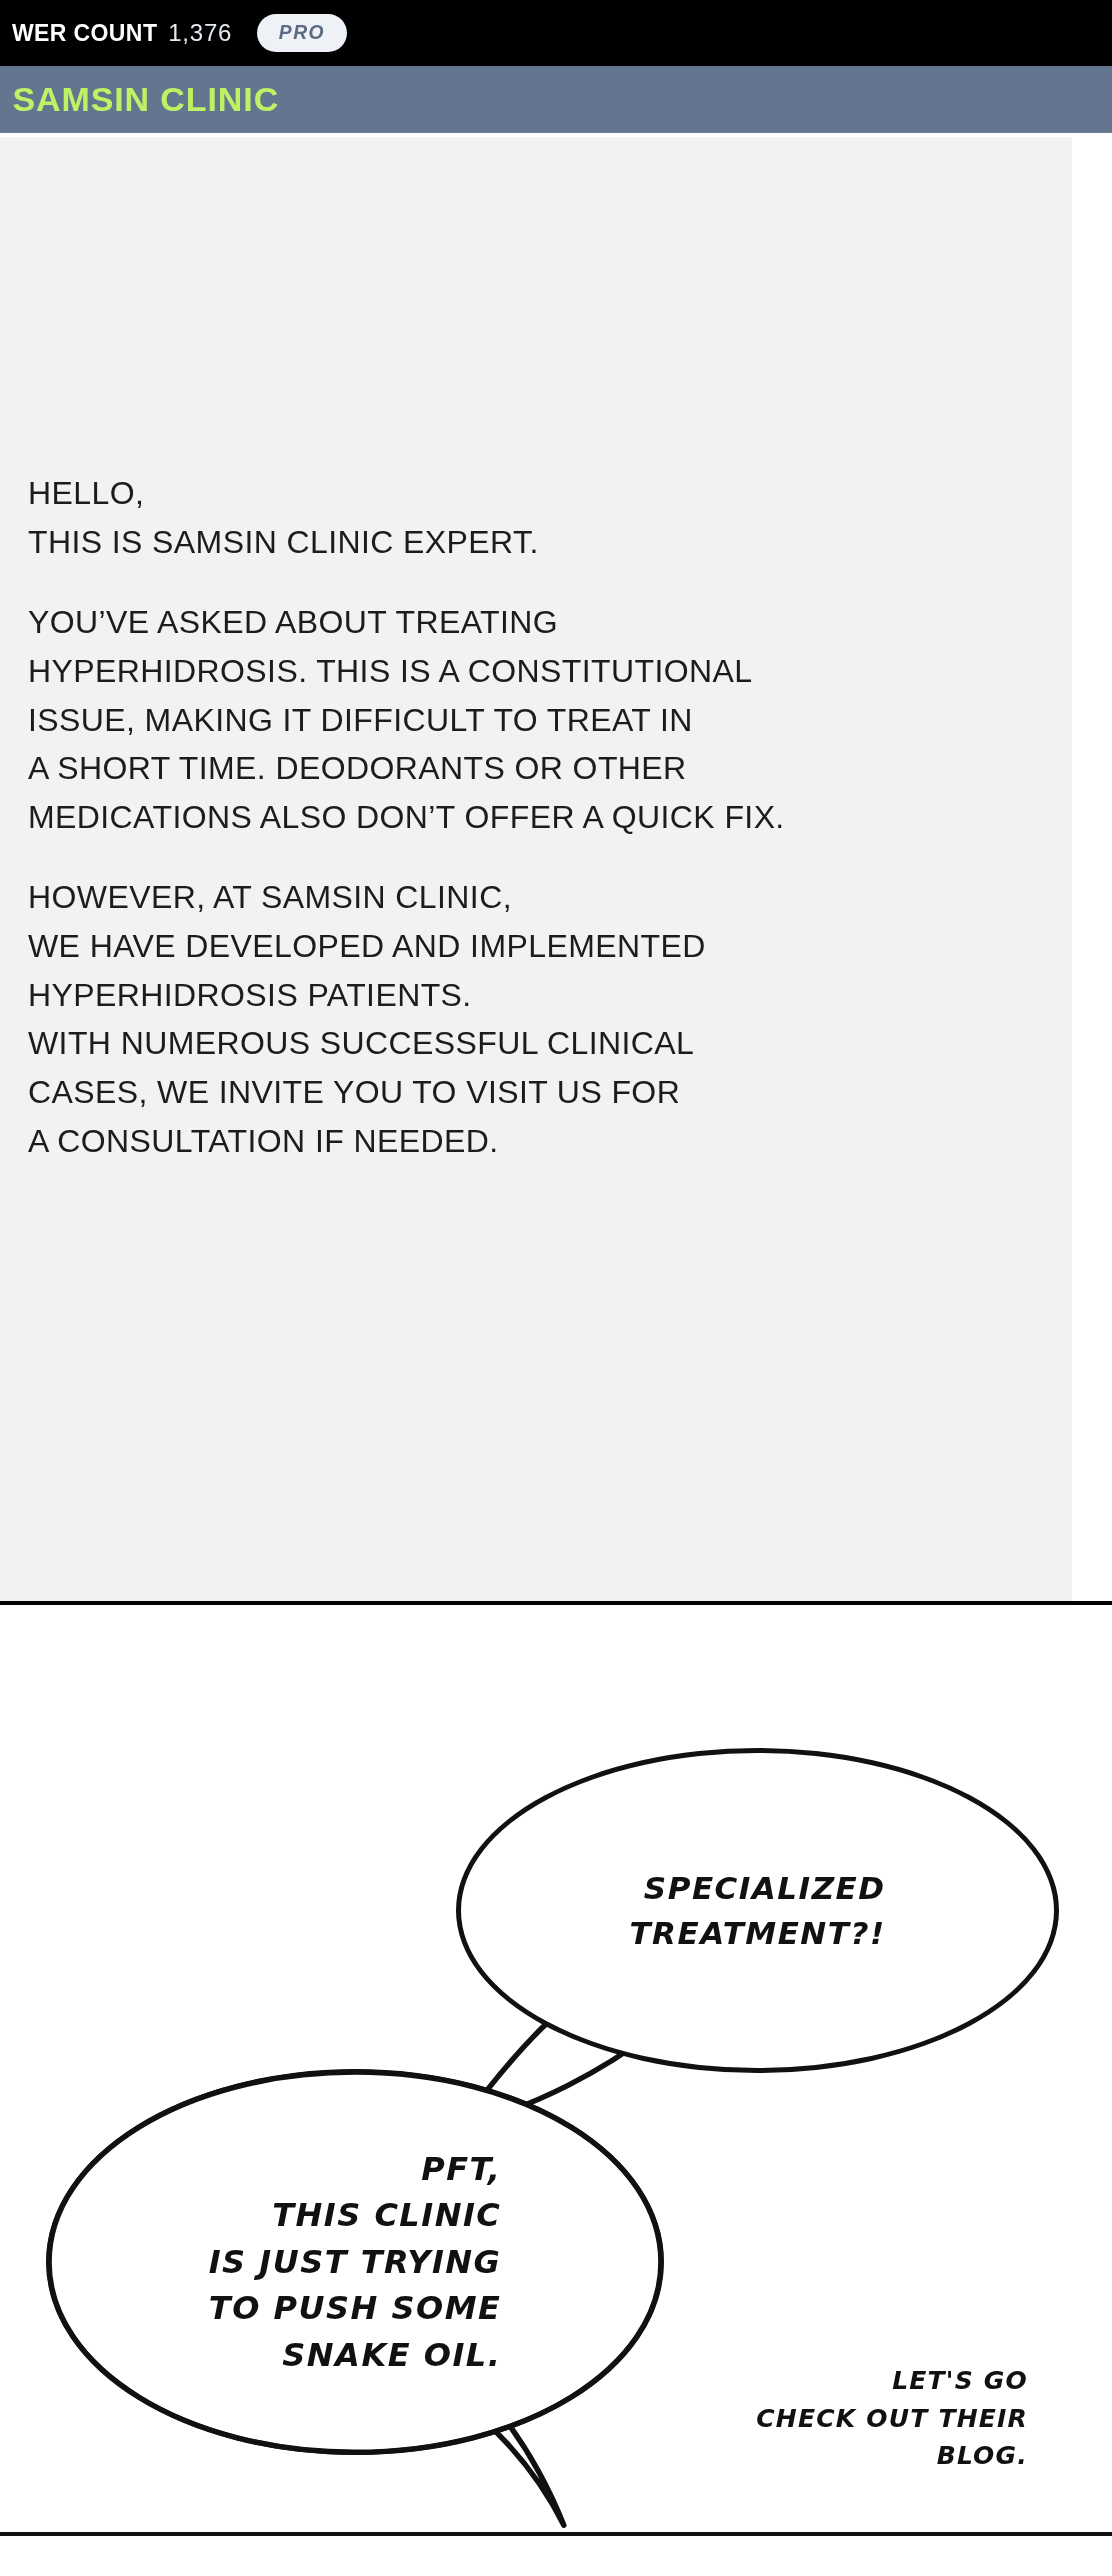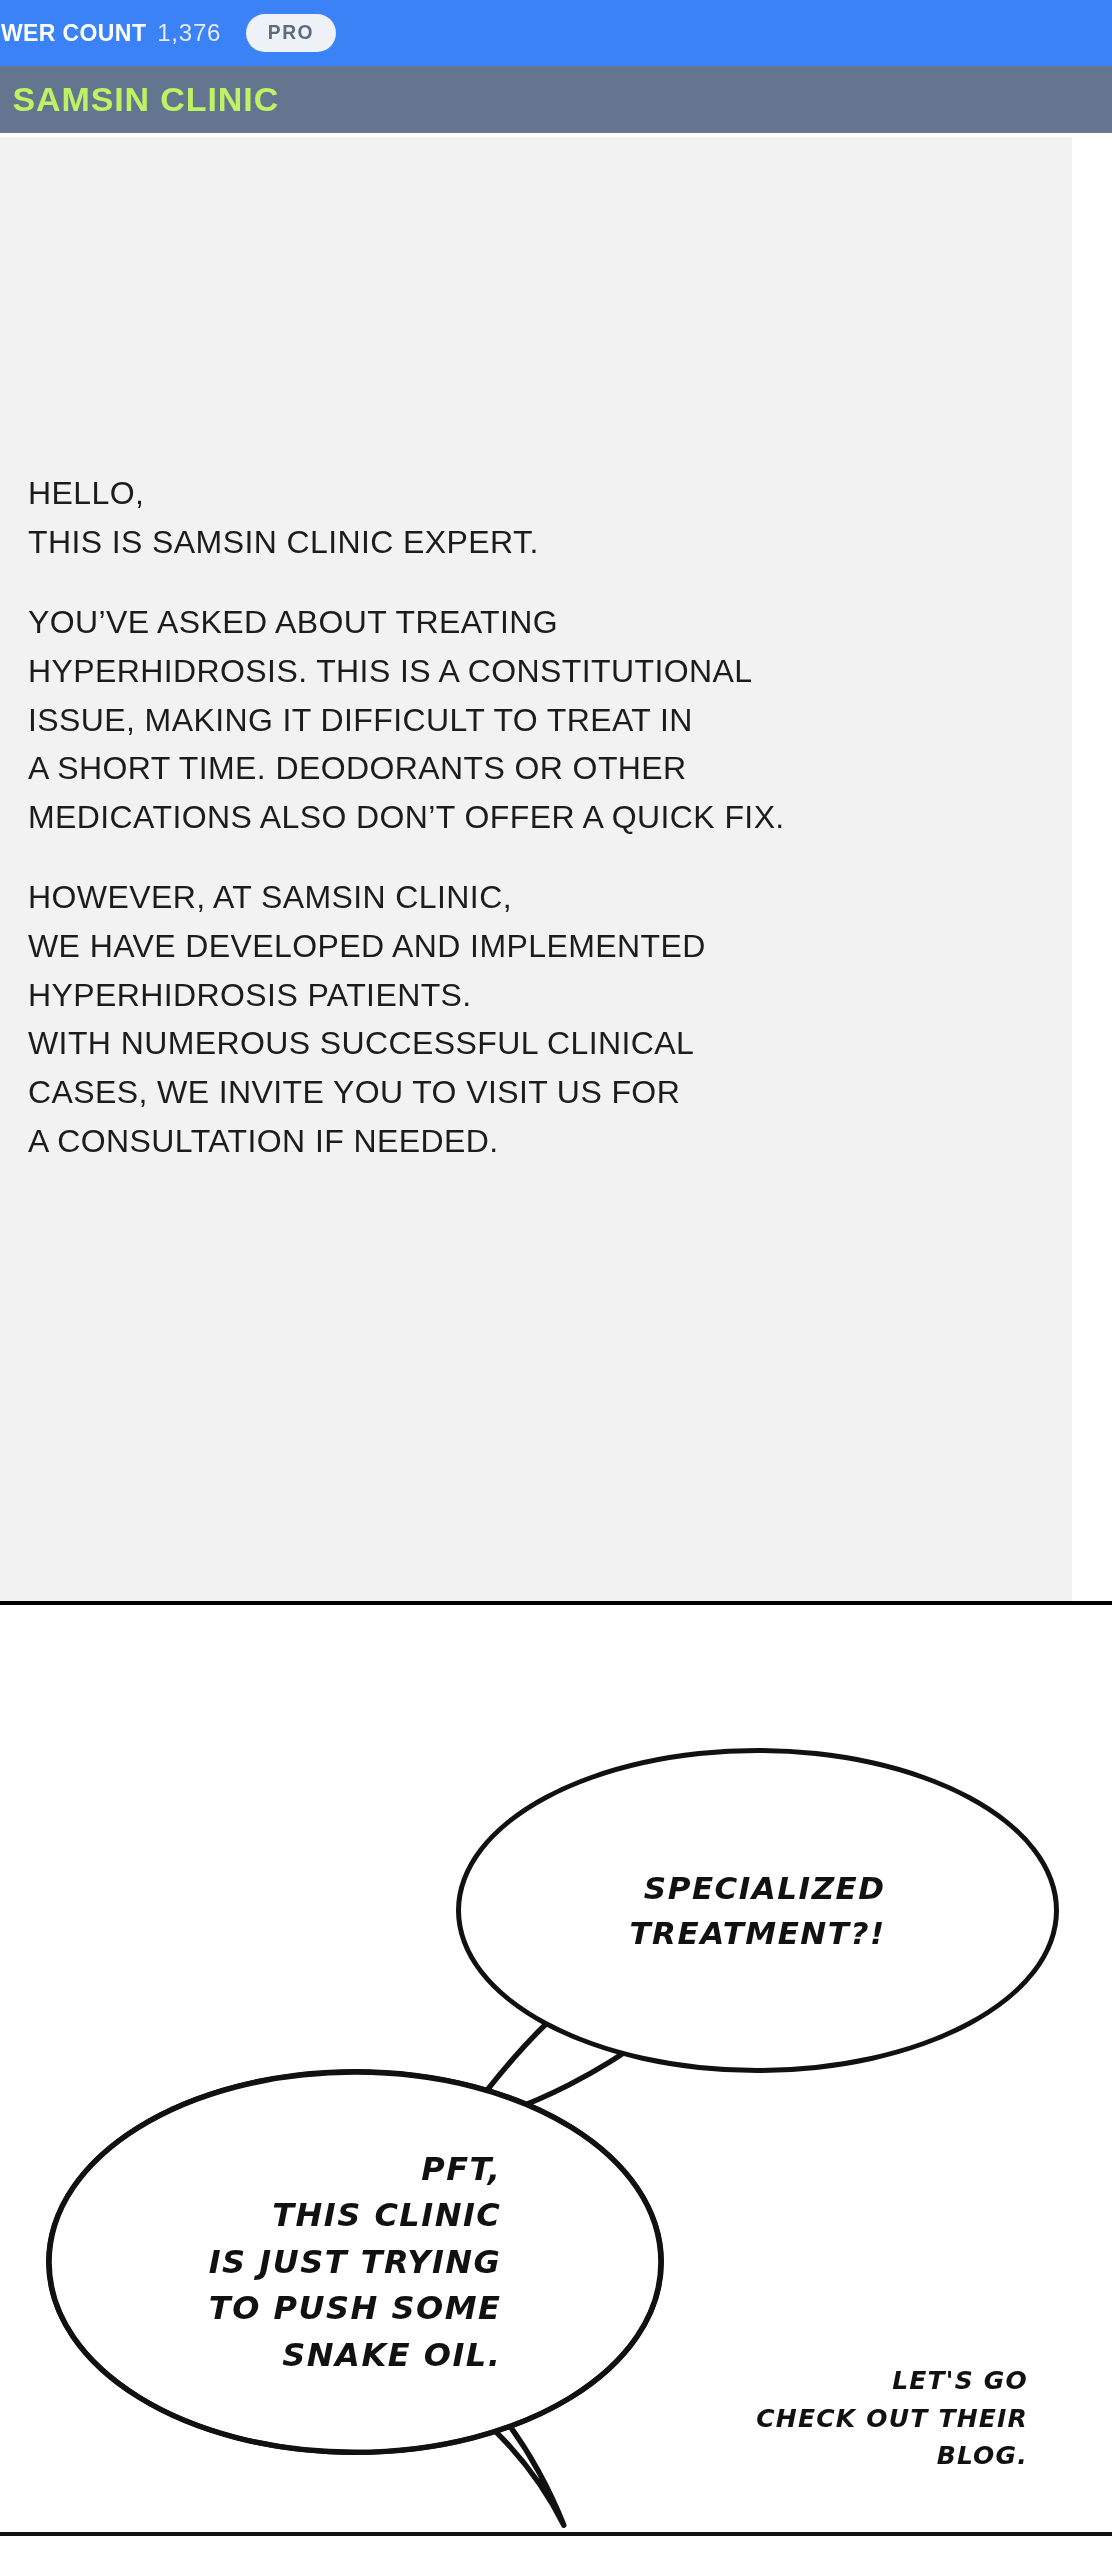--- a/index.html
+++ b/index.html
@@ -31,8 +31,8 @@
     width: 1113px; height: 66px;
     display: flex;
     align-items: center;
-    padding-left: 4px;
-    background: #3b82f6;
+    padding-left: 15px;
+    background: #000000;
   }
   .follower-label {
     font-size: 23px;

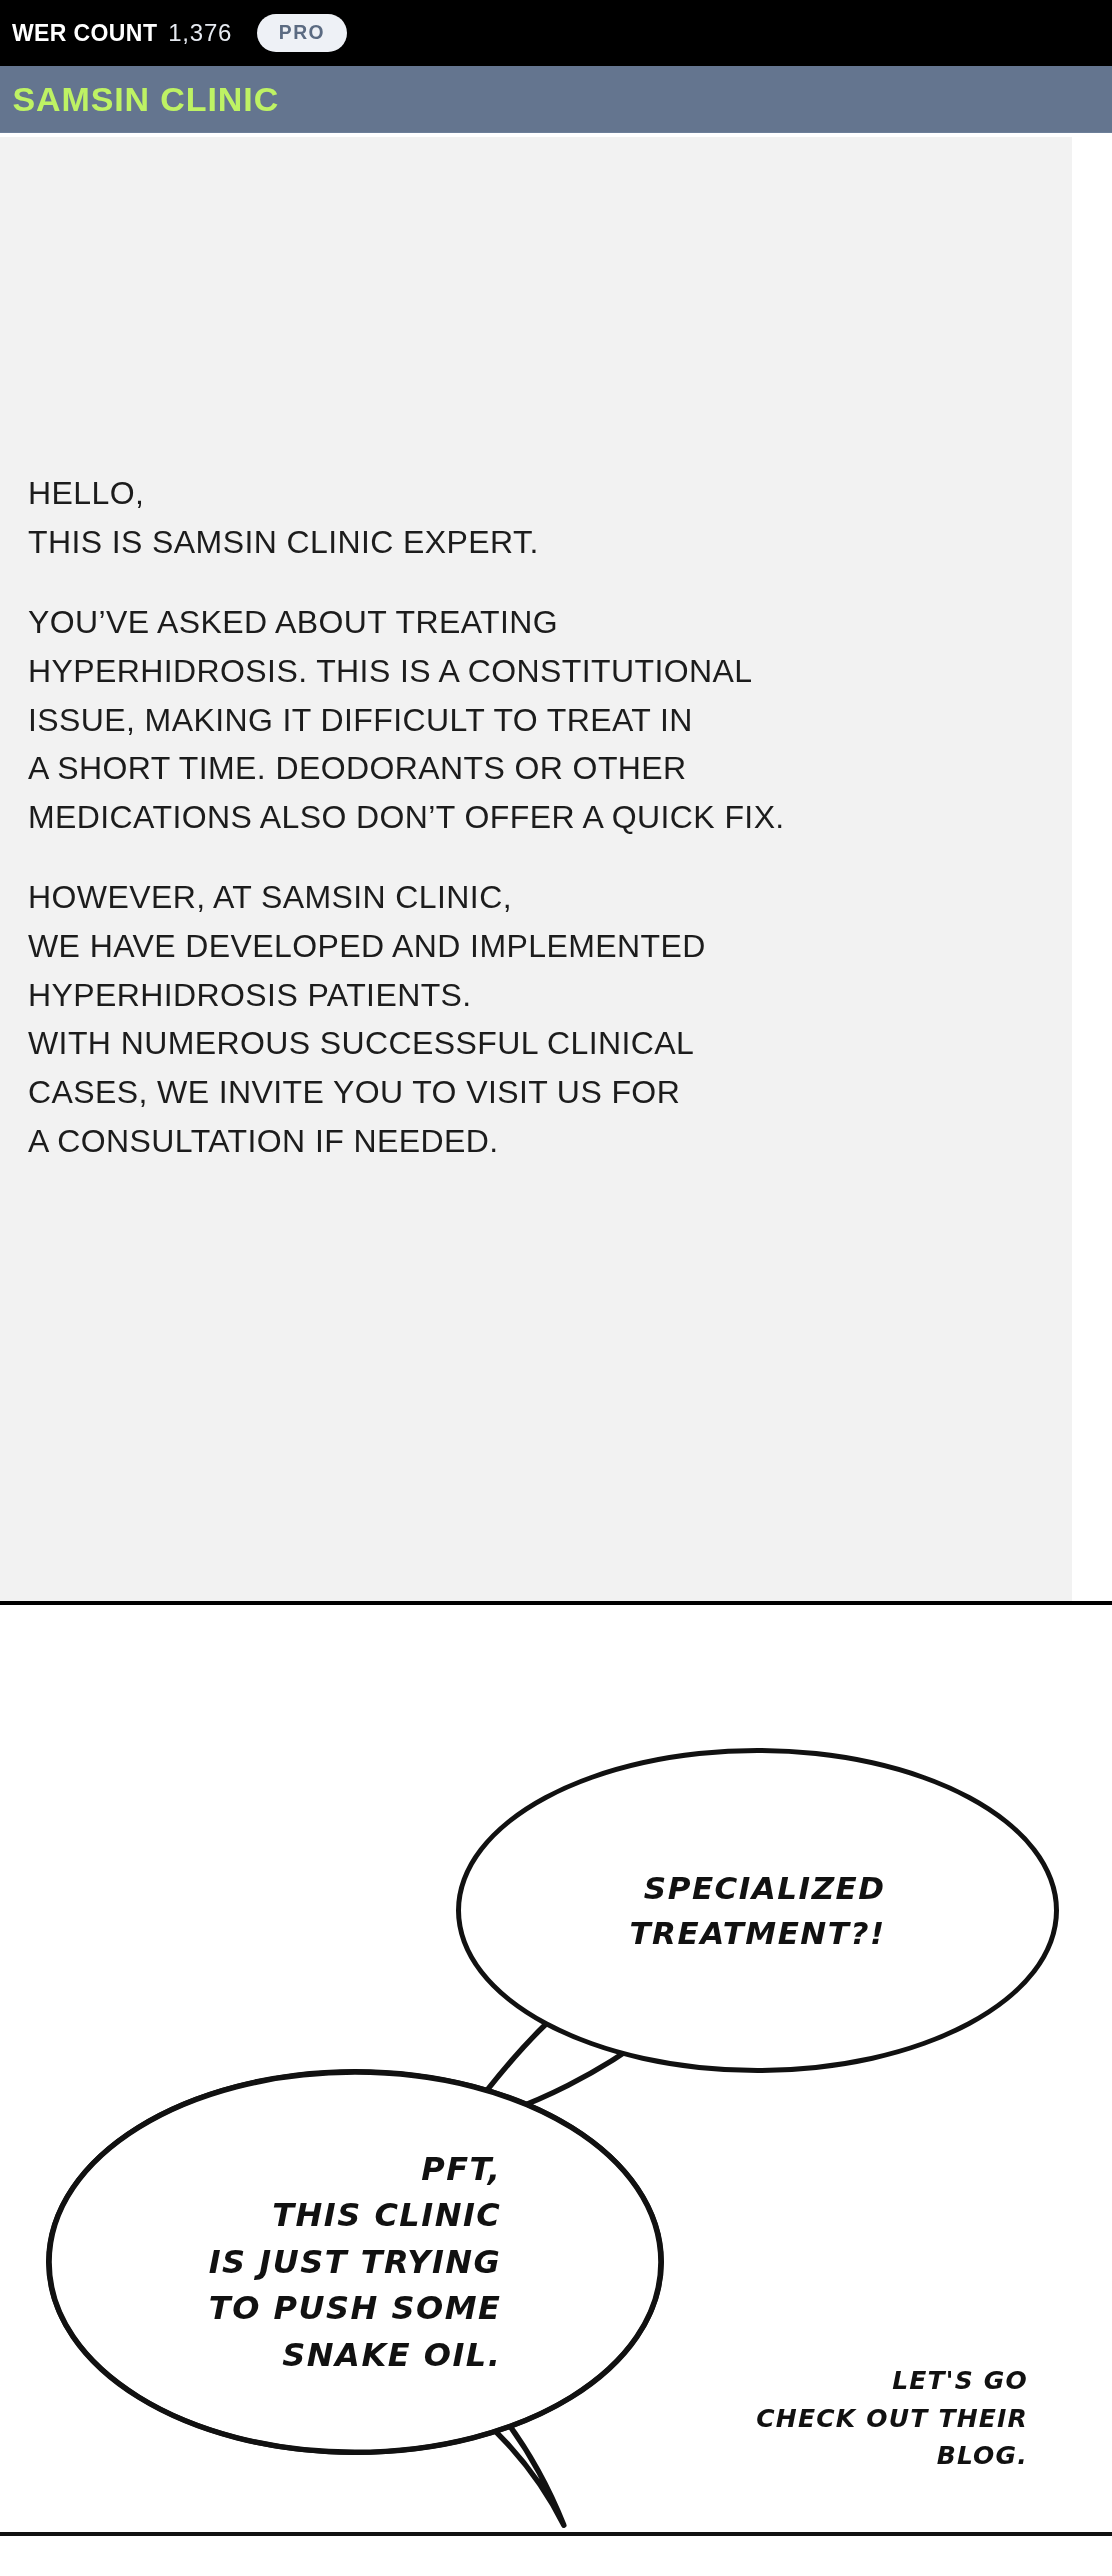--- a/index.html
+++ b/index.html
@@ -57,6 +57,7 @@
     border-radius: 23px;
     padding: 8.5px 21.6px 9.3px 21.6px;
     line-height: 1;
+    font-style: italic;
   }
   .topbar-row2 {
     position: absolute;

